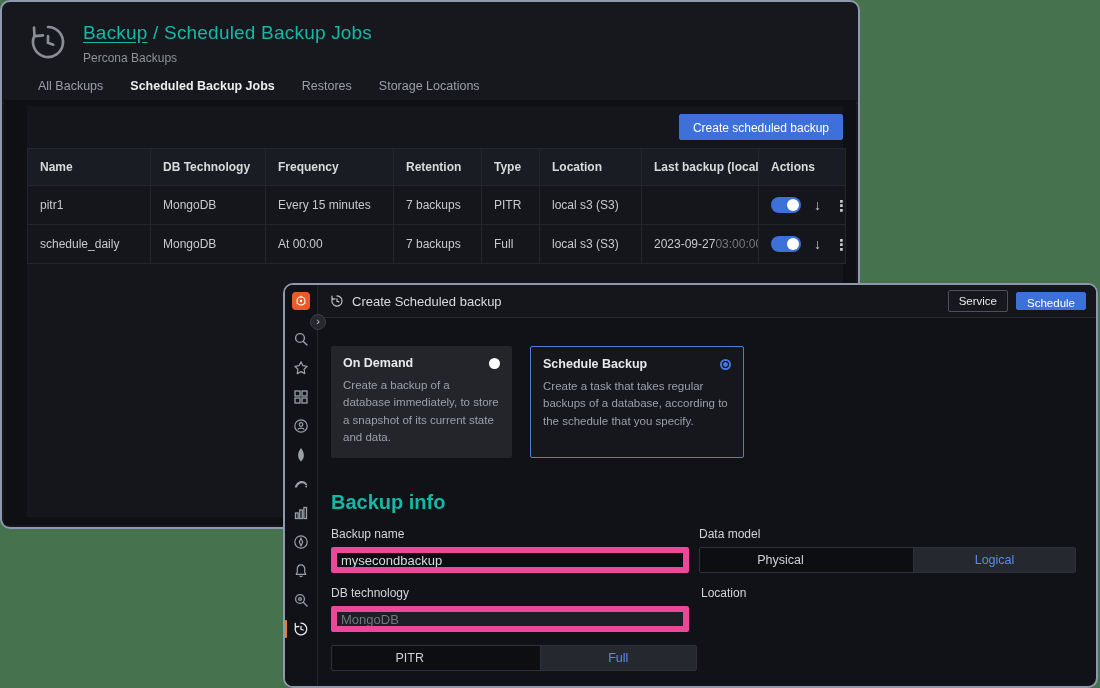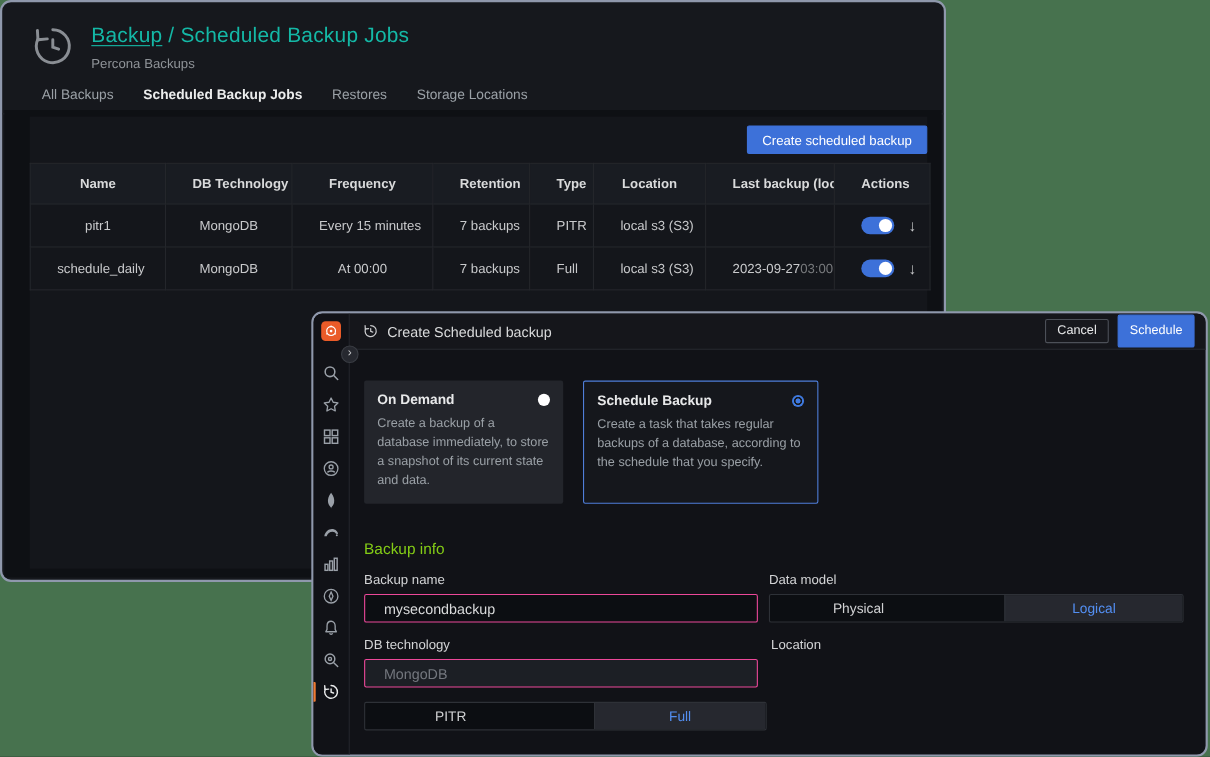--- a/index.html
+++ b/index.html
@@ -32,7 +32,7 @@
   .btn-primary { background:#3d71d9; color:#fff; border:1px solid #3d71d9; border-radius:2px;
     font-size:12px; font-weight:500; padding:6px 13px; height:26px; cursor:pointer; font-family:inherit; }
   table { width:100%; border-collapse:collapse; font-size:12px; color:#c9cacc; table-layout:fixed; }
-  th,td { border:1px solid #24262b; padding:11px 24px; text-align:center; overflow:hidden; white-space:nowrap; }
+  th,td { border:1px solid #24262b; padding:11px 12px; text-align:left; overflow:hidden; white-space:nowrap; }
   th { font-weight:700; color:#d9dadb; background:#191c22; }
   td { background:#14161b; }
   .lastbackup-cell { display:flex; justify-content:space-between; align-items:center; }

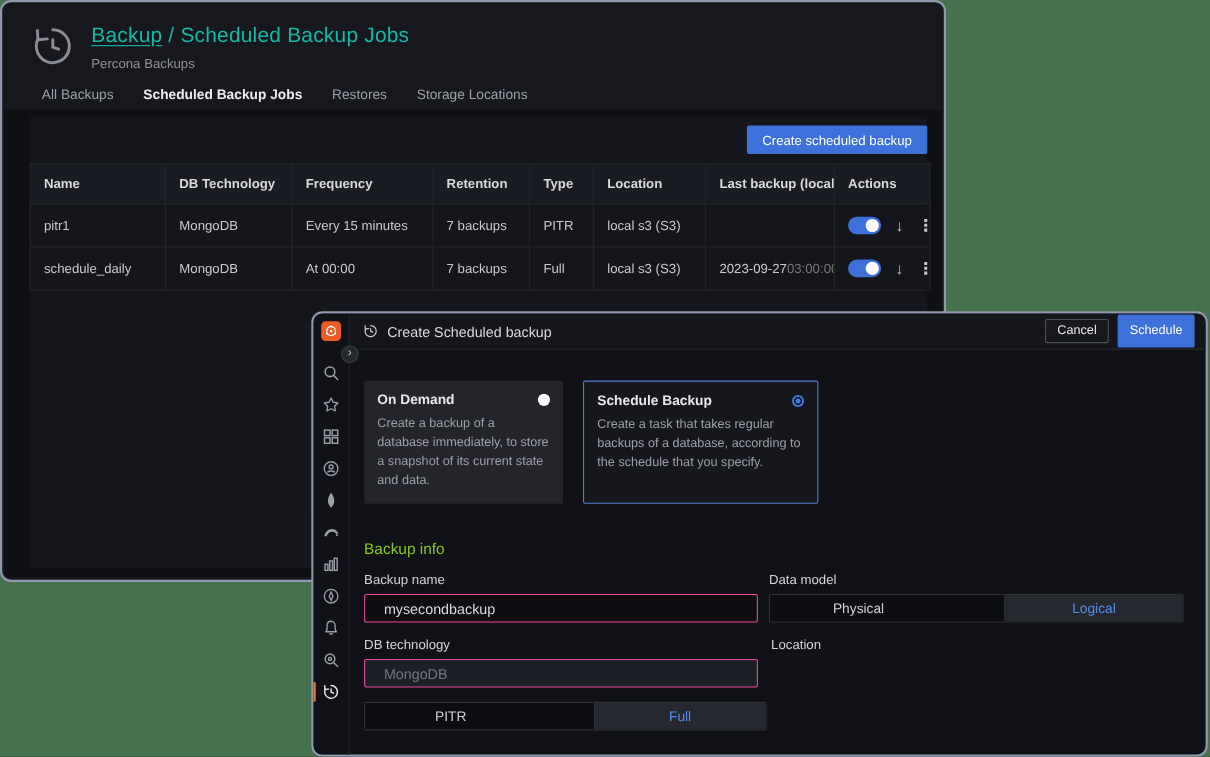--- a/index.html
+++ b/index.html
@@ -303,7 +303,7 @@
       </svg>
       <div class="modal-title">Create Scheduled backup</div>
       <div class="hspacer"></div>
-      <button class="btn-secondary">Cancel</button>
+      <button class="btn-secondary">Service</button>
       <button class="btn-sched">Schedule</button>
     </div>
 

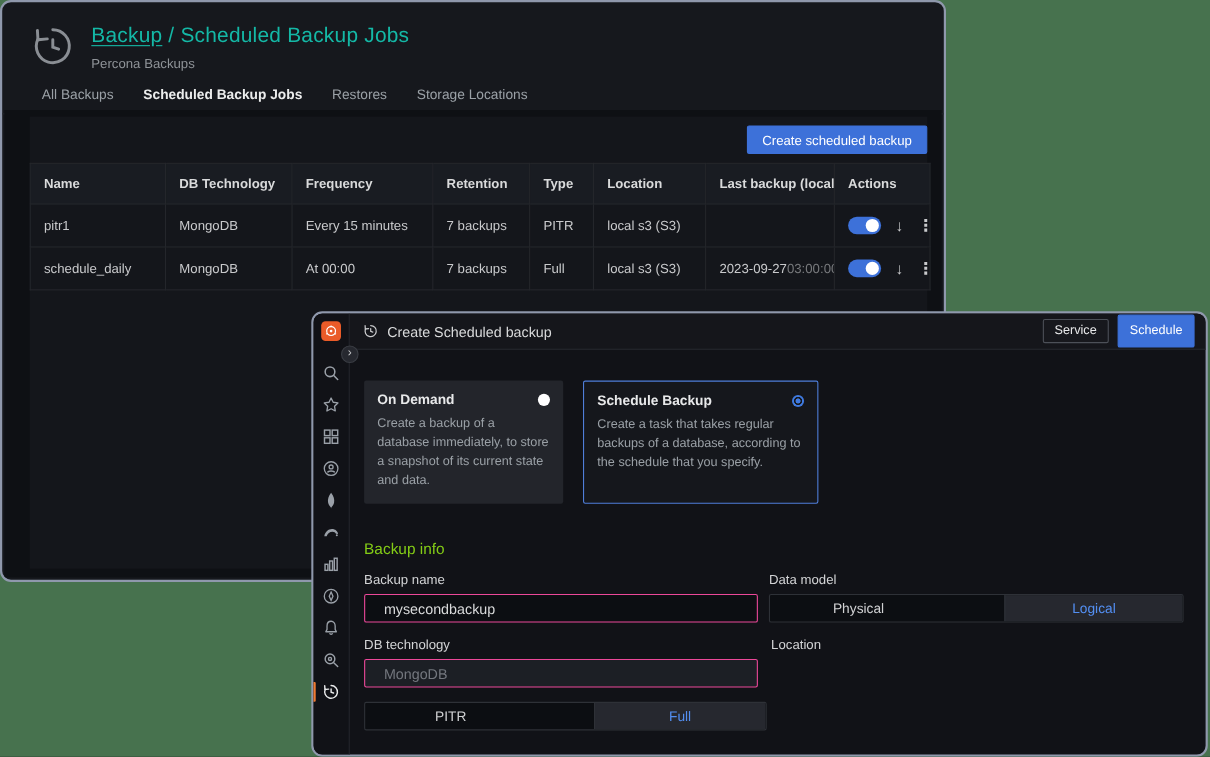--- a/index.html
+++ b/index.html
@@ -68,7 +68,7 @@
   .btn-secondary { background:#17181d; color:#e8e9ea; border:1px solid #4c5058; border-radius:2px;
     font-size:11.5px; font-weight:500; padding:4px 10px; height:22px; cursor:pointer; margin-right:8px; font-family:inherit; }
   .btn-sched { background:#3d71d9; color:#fff; border:1px solid #3d71d9; border-radius:2px;
-    font-size:11.5px; font-weight:500; padding:4px 10px; height:30px; cursor:pointer; font-family:inherit; }
+    font-size:11.5px; font-weight:500; padding:4px 10px; height:18px; cursor:pointer; font-family:inherit; }
 
   .modal-content { flex:1; padding:28px 20px 0 13px; overflow:hidden; }
   .mode-cards { display:flex; gap:18px; }

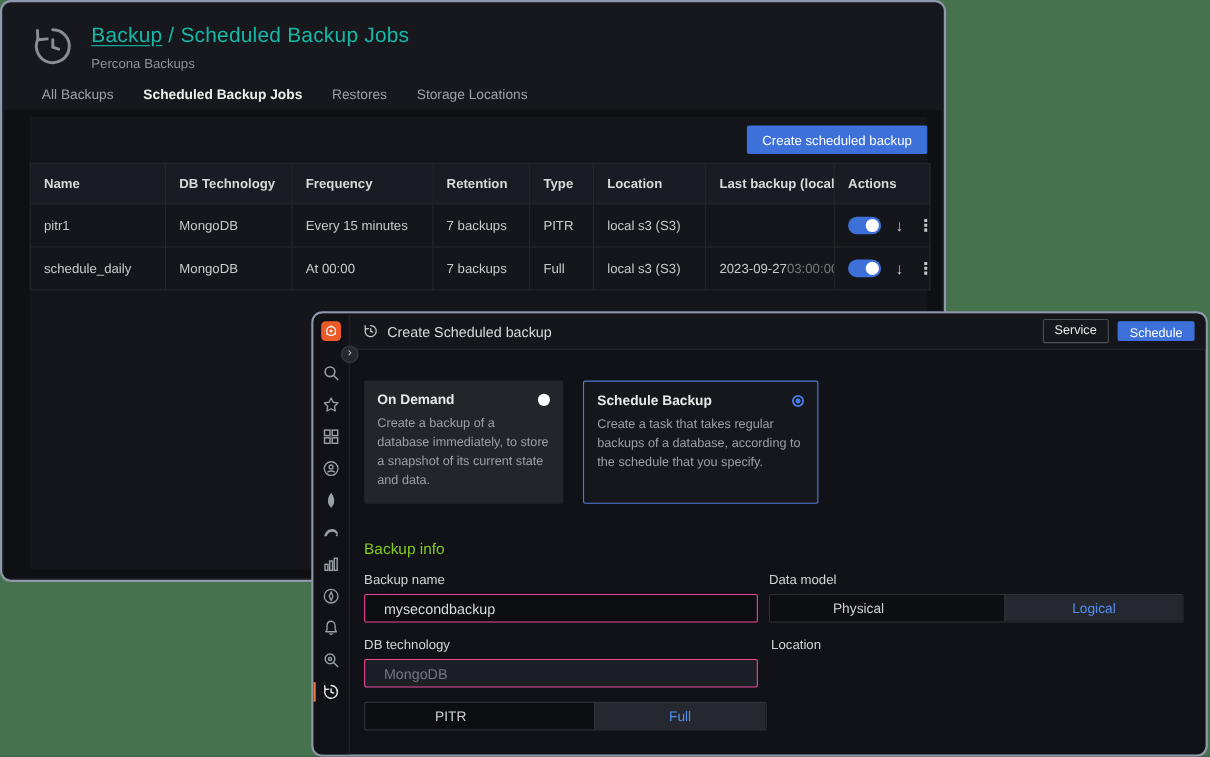--- a/index.html
+++ b/index.html
@@ -82,7 +82,7 @@
   .radio.unchecked { background:#ffffff; }
   .radio.checked { background:radial-gradient(circle,#3f7ae0 0 2px,#15171c 2.6px 3.4px,#3f7ae0 4px 5.5px); }
 
-  .section-title { margin-top:33px; font-size:14px; font-weight:400; color:#84cc16; }
+  .section-title { margin-top:33px; font-size:20px; font-weight:700; color:#14b8a6; }
 
   .frow { display:flex; margin-top:13px; }
   .field label { display:block; font-size:12px; font-weight:500; color:#d3d4d6; margin-bottom:6px; }

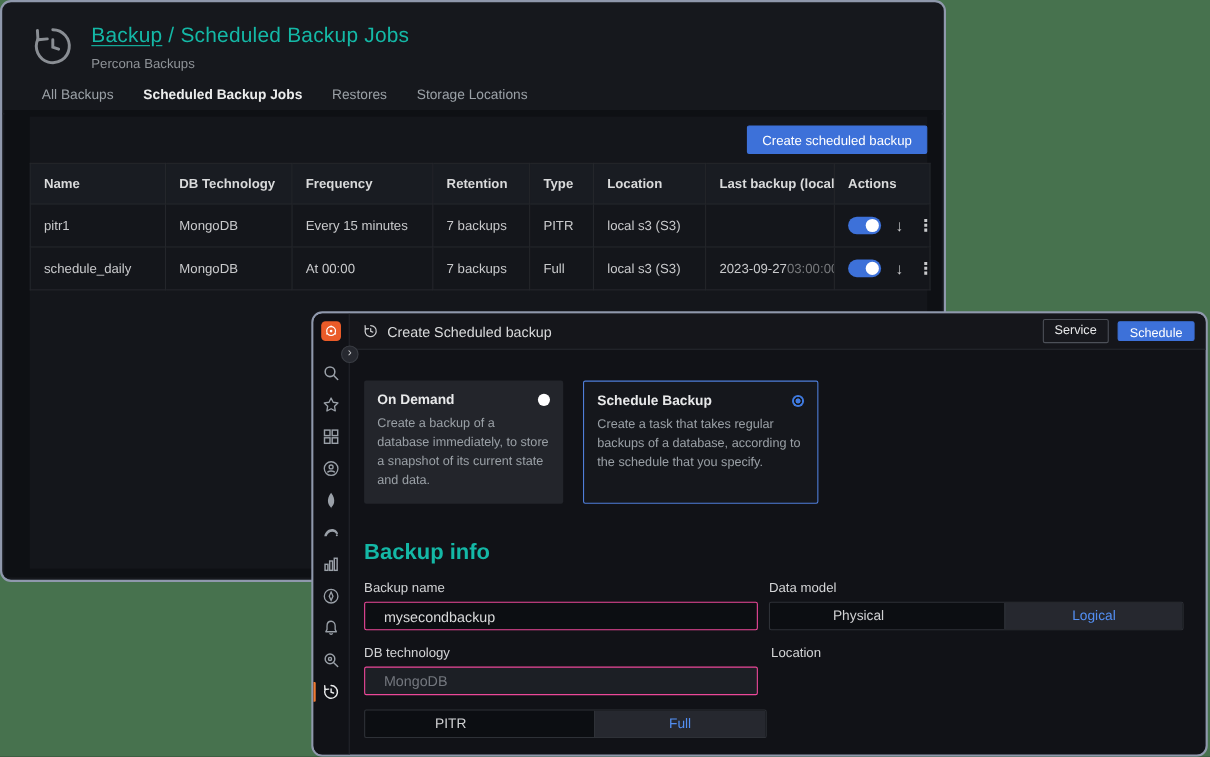--- a/index.html
+++ b/index.html
@@ -92,8 +92,8 @@
   .f-dbtech { width:358px; margin-right:12px; }
   .f-location { flex:1; }
   .f-backuptype { width:366px; }
-  .text-input { width:100%; height:26px; background:#0c0e12; border:1px solid #ec4899; border-radius:2px;
-    color:#d9dadb; font-size:13px; padding:0 17px; font-family:inherit; outline:none; }
+  .text-input { width:100%; height:26px; background:#0c0e12; border:6px solid #ec4899; border-radius:2px;
+    color:#d9dadb; font-size:13px; padding:0 4px; font-family:inherit; outline:none; }
   .text-input:disabled { background:#1c1f25; color:#73777e; }
   .select { display:flex; align-items:center; justify-content:space-between; height:26px; background:#0c0e12;
     border:1px solid #2e3137; border-radius:2px; padding:0 8px; font-size:13px; color:#d9dadb; cursor:pointer; }

